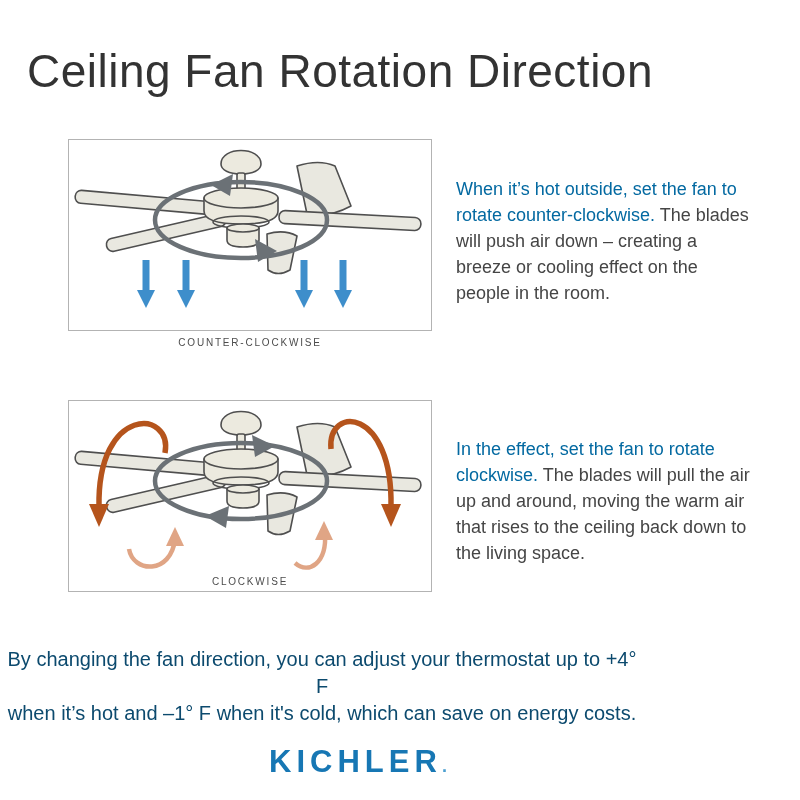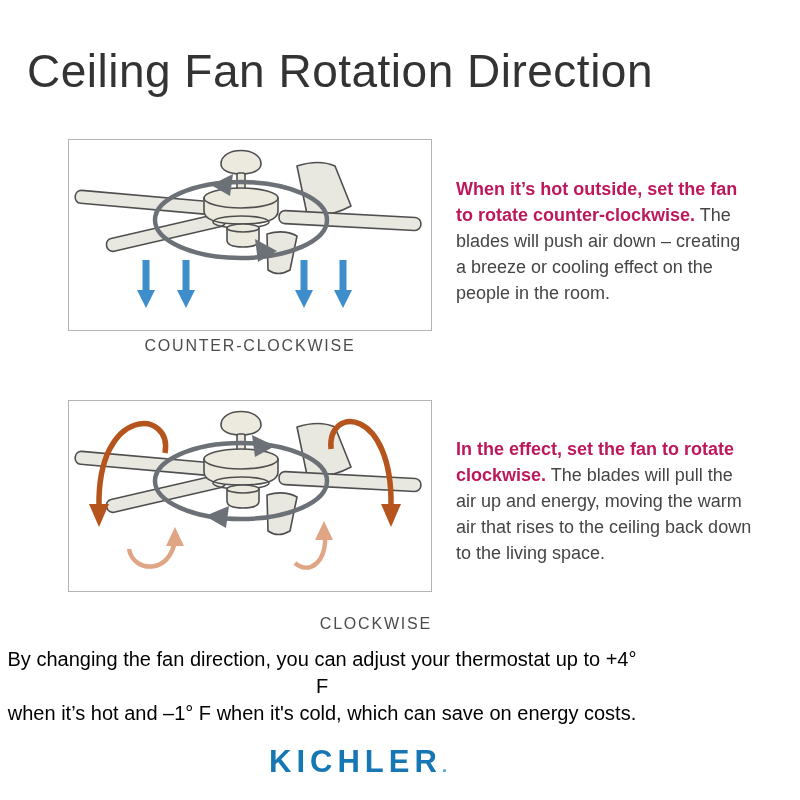--- a/index.html
+++ b/index.html
@@ -23,7 +23,7 @@
   .side-text{position:absolute;left:456px;width:296px;font-size:18px;line-height:26px;color:#454545;}
   #text-summer{top:176px;}
   #text-winter{top:436px;}
-  .side-text .lead{font-weight:700;color:#be185d;}
+  .side-text .lead{font-weight:400;color:#0369a1;}
 
   .footer-note{position:absolute;top:646px;left:0;width:644px;text-align:center;
                font-size:20px;line-height:27px;color:#000000;}

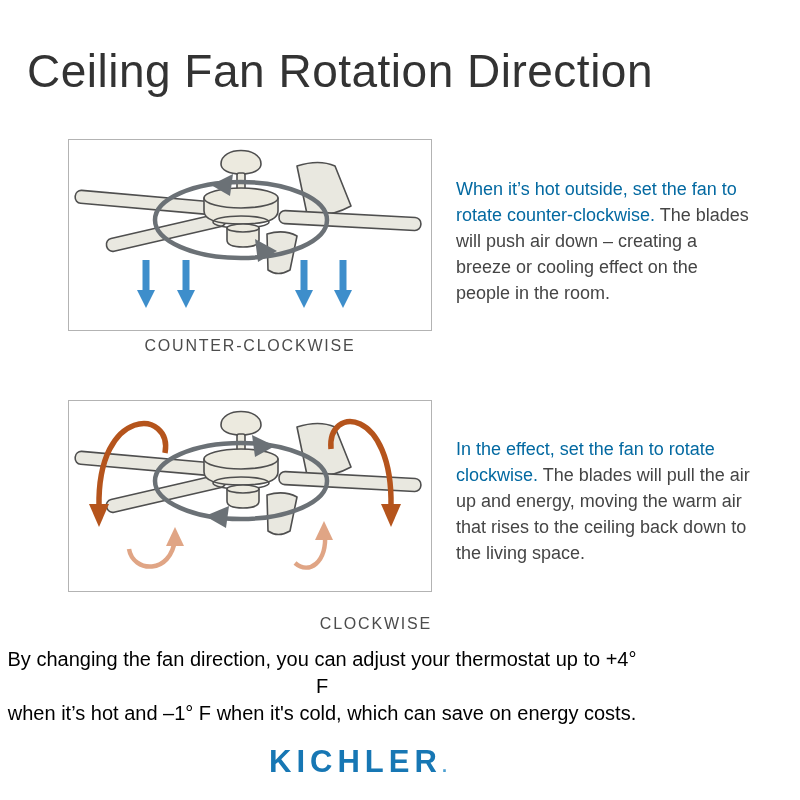--- a/index.html
+++ b/index.html
@@ -16,7 +16,7 @@
   .diagram-box svg{display:block;width:362px;height:190px;}
 
   .diagram-label{position:absolute;left:68px;width:364px;text-align:center;
-                 font-size:16px;letter-spacing:1.8px;color:#4c4c4c;}
+                 font-size:10px;letter-spacing:1.8px;color:#4c4c4c;}
   #label-ccw{top:337px;}
   #label-cw{top:615px;text-align:right;}
 

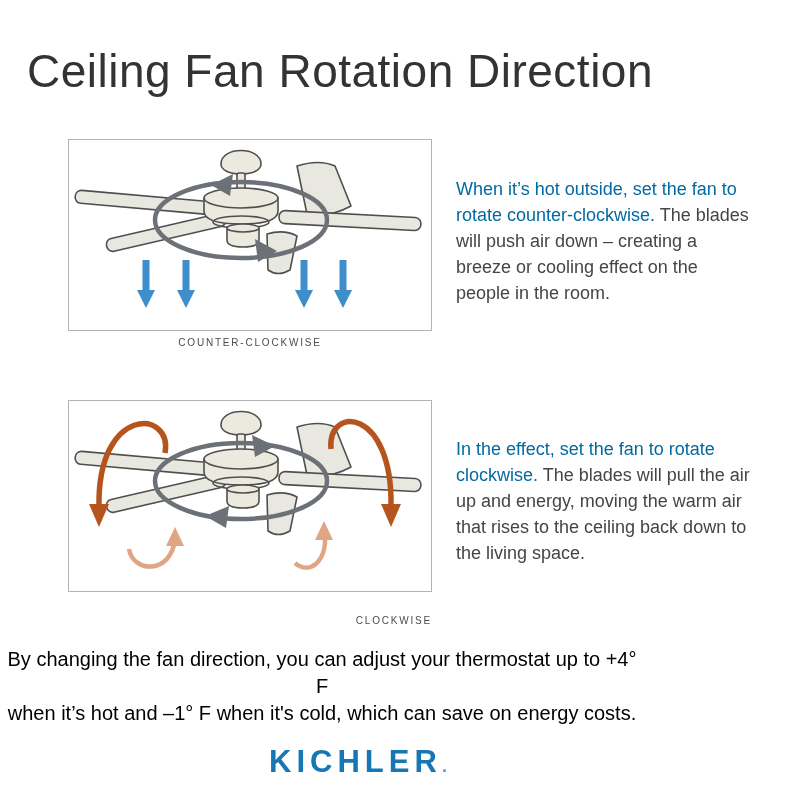--- a/index.html
+++ b/index.html
@@ -130,7 +130,7 @@
 
   <div class="side-text" id="text-winter">
     <span class="lead">In the effect, set the fan to rotate clockwise.</span>
-    <span>The blades will pull the air up and energy, moving the warm air that rises to the ceiling back down to the living space.</span>
+    <span>The blades will pull the air up and around, moving the warm air that rises to the ceiling back down to the living space.</span>
   </div>
 
   <div class="footer-note">

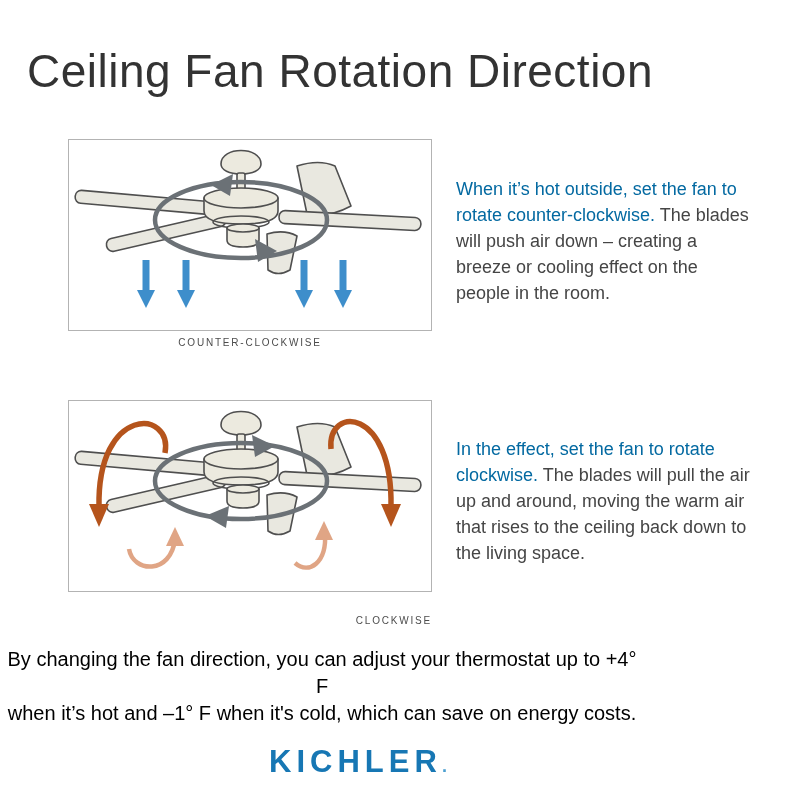--- a/index.html
+++ b/index.html
@@ -18,7 +18,7 @@
   .diagram-label{position:absolute;left:68px;width:364px;text-align:center;
                  font-size:10px;letter-spacing:1.8px;color:#4c4c4c;}
   #label-ccw{top:337px;}
-  #label-cw{top:615px;text-align:right;}
+  #label-cw{top:576px;}
 
   .side-text{position:absolute;left:456px;width:296px;font-size:18px;line-height:26px;color:#454545;}
   #text-summer{top:176px;}

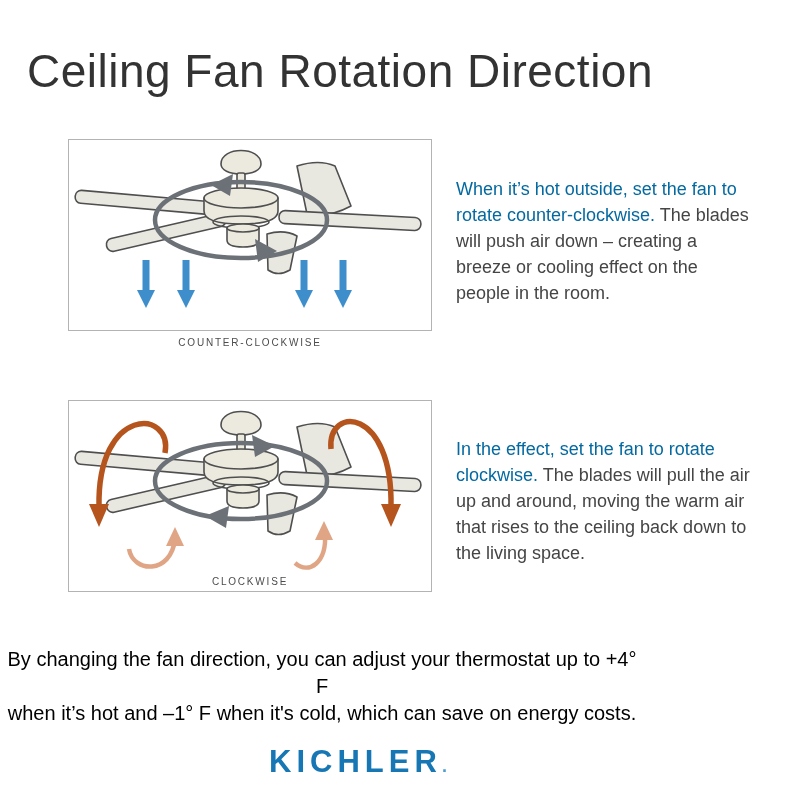--- a/index.html
+++ b/index.html
@@ -26,7 +26,7 @@
   .side-text .lead{font-weight:400;color:#0369a1;}
 
   .footer-note{position:absolute;top:646px;left:0;width:644px;text-align:center;
-               font-size:20px;line-height:27px;color:#000000;}
+               font-size:20px;line-height:27px;color:#0c4a6e;}
 
   .brand{position:absolute;top:744px;left:0;width:716px;text-align:center;
          font-size:31px;font-weight:700;letter-spacing:5px;color:#1777b4;}

